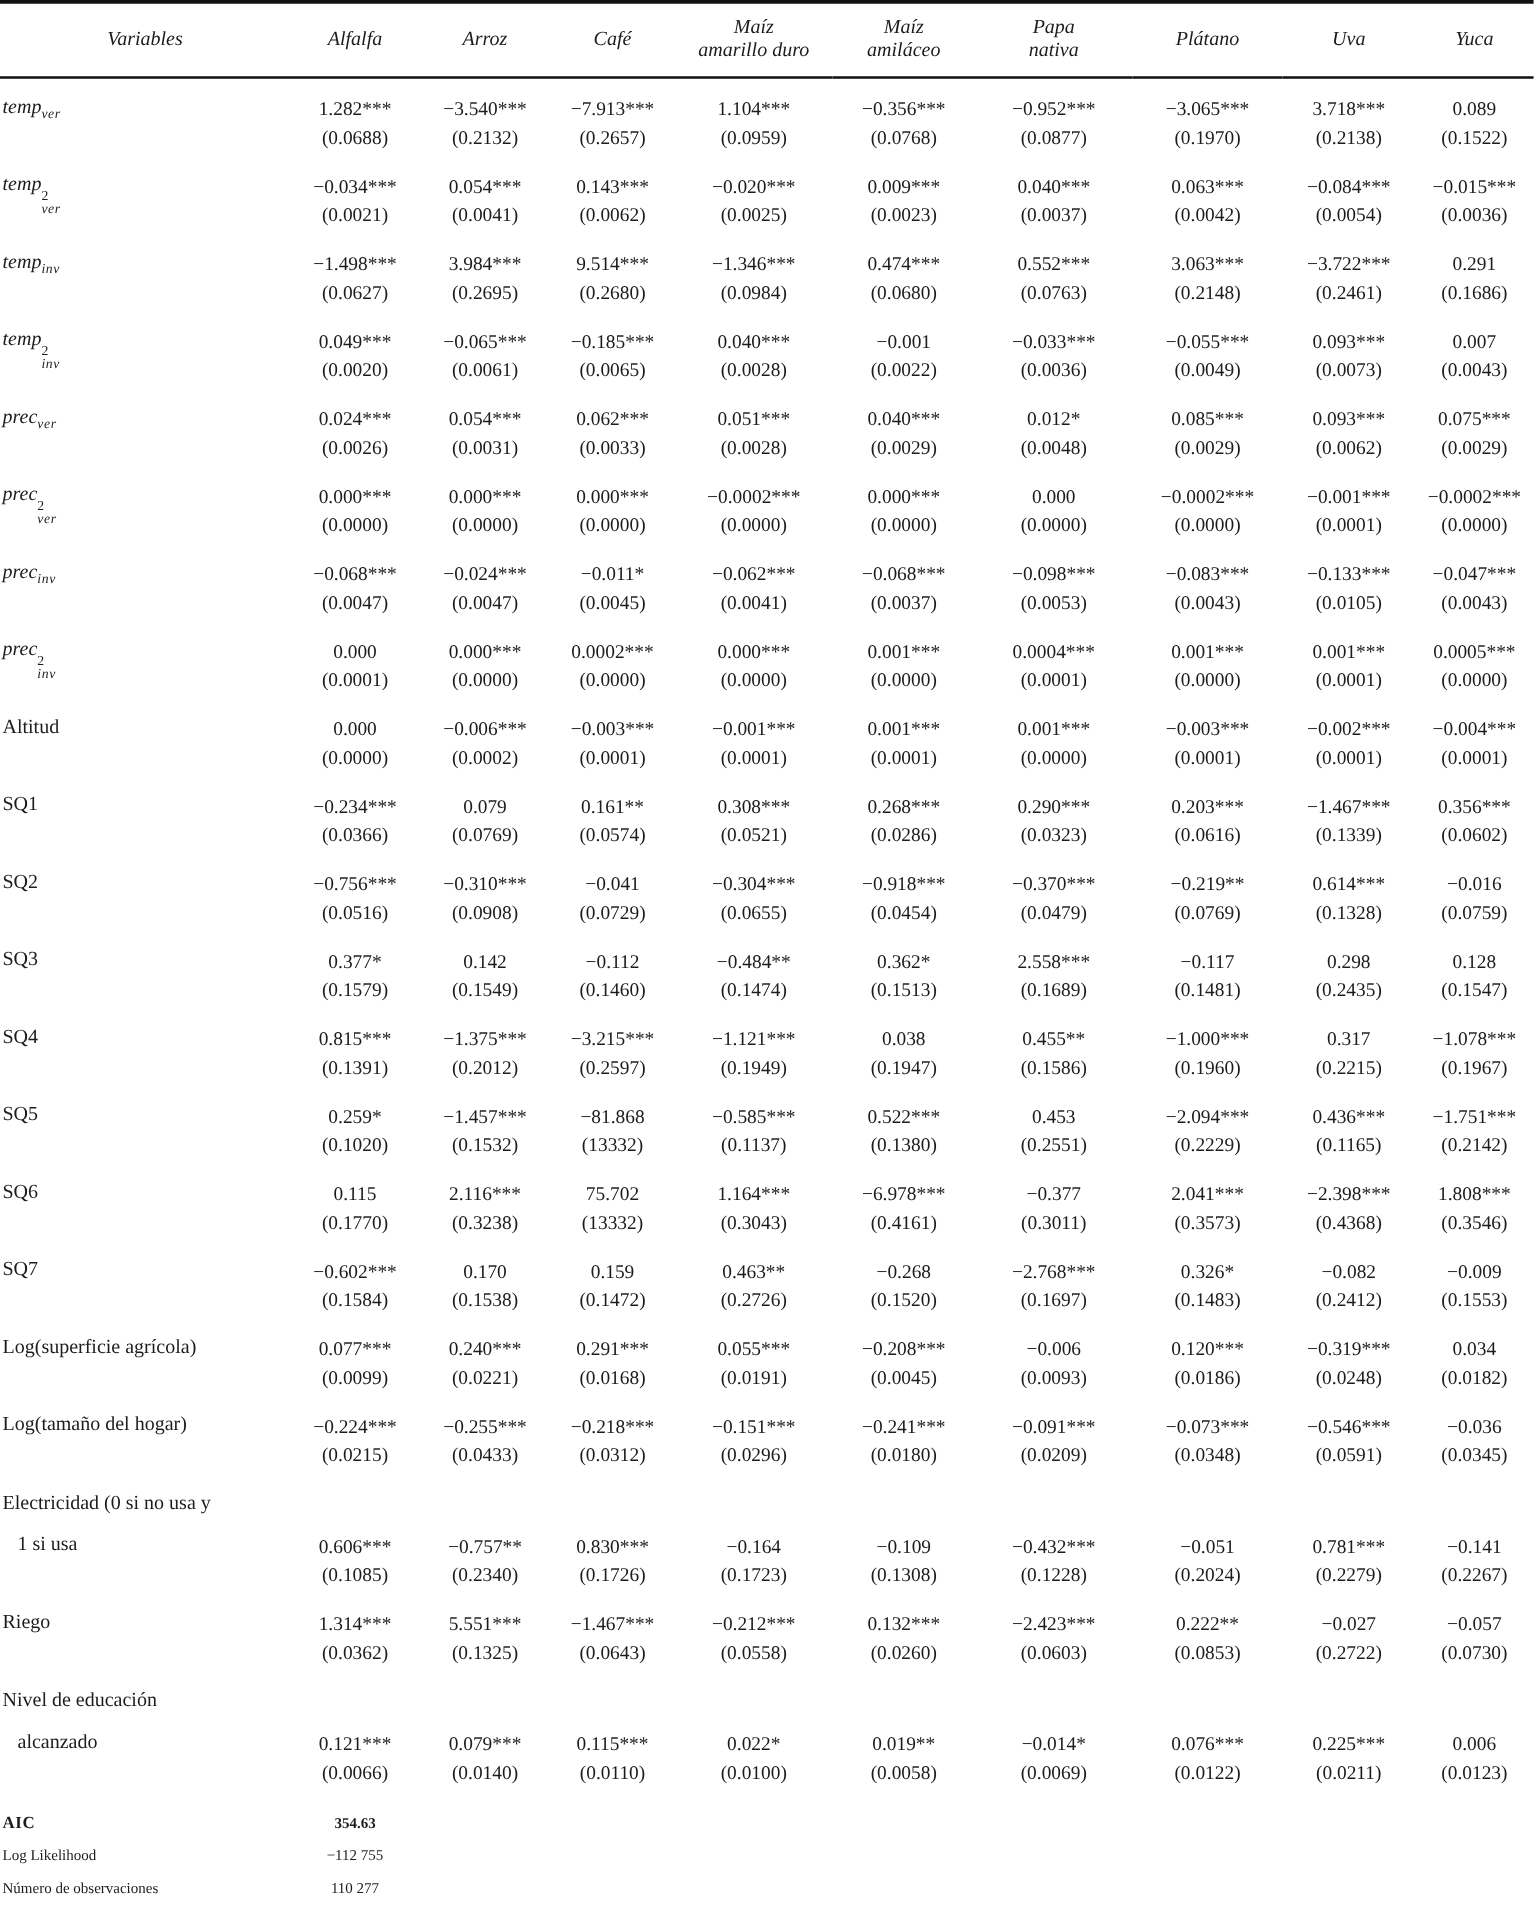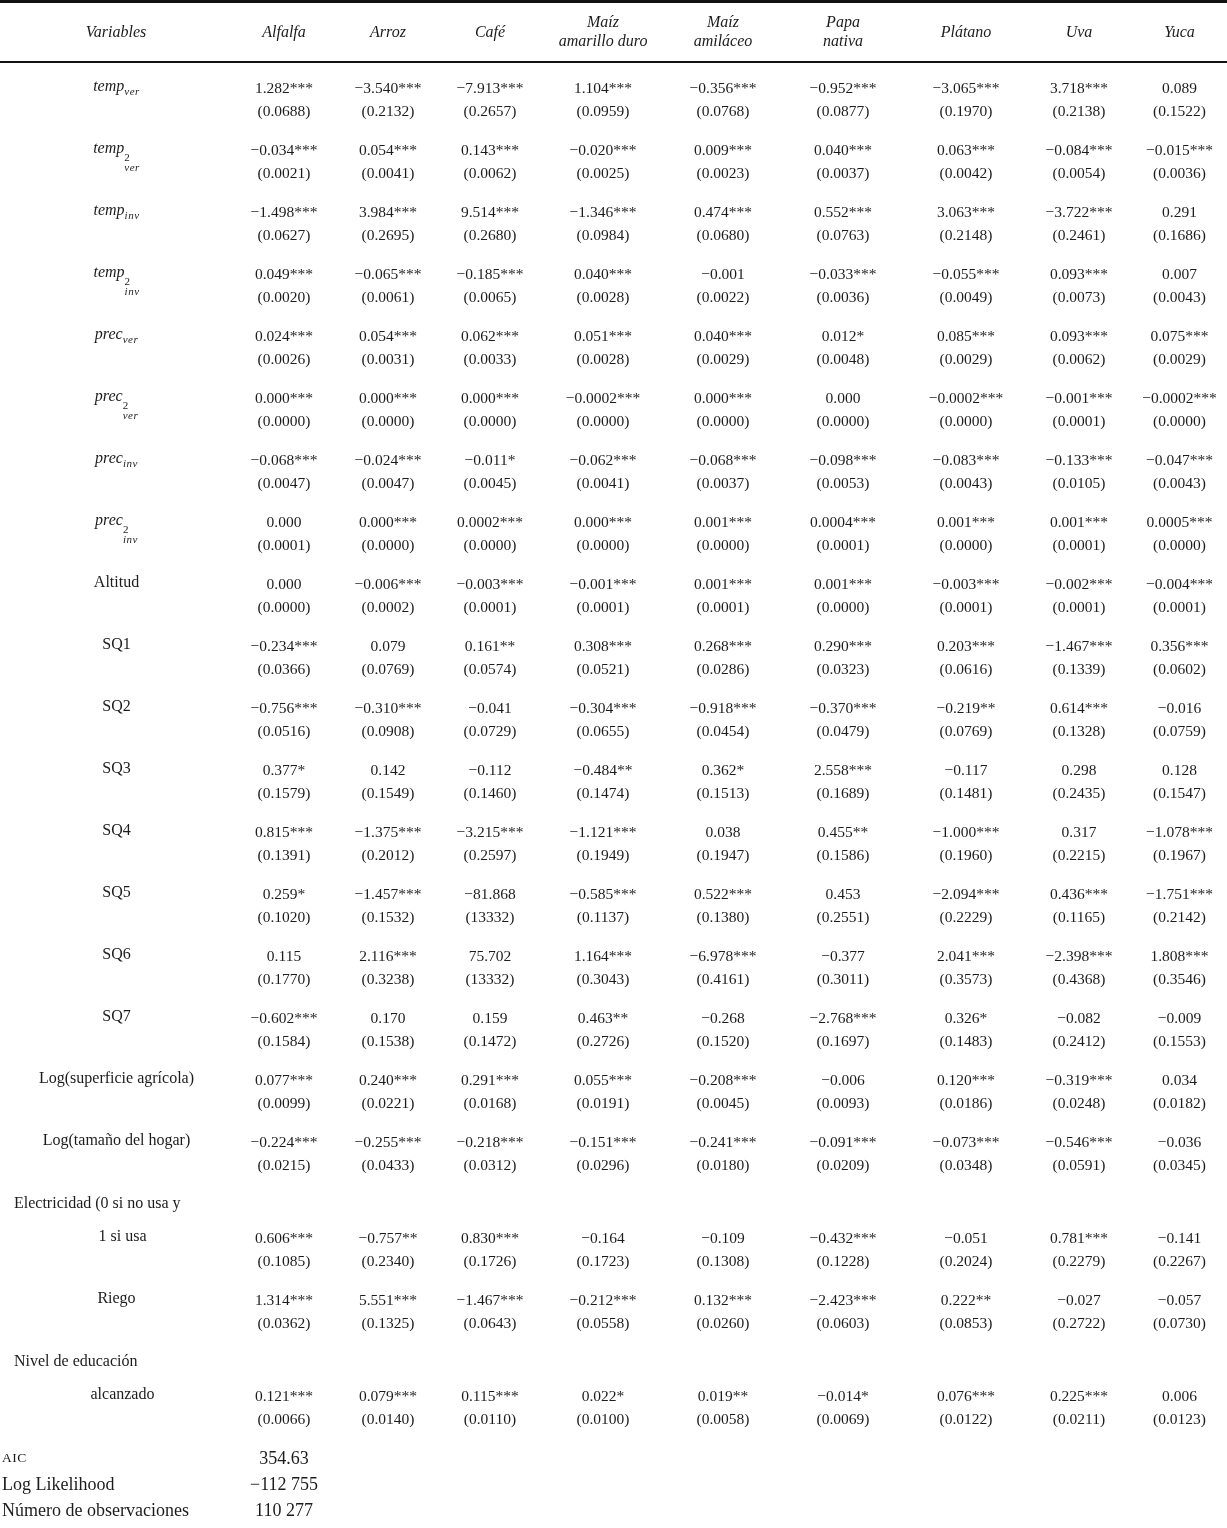--- a/index.html
+++ b/index.html
@@ -46,7 +46,7 @@
     padding: 0 1px;
   }
   td.lbl {
-    text-align: center;
+    text-align: left;
     vertical-align: top;
     padding-left: 2px;
     font-size: 16px;

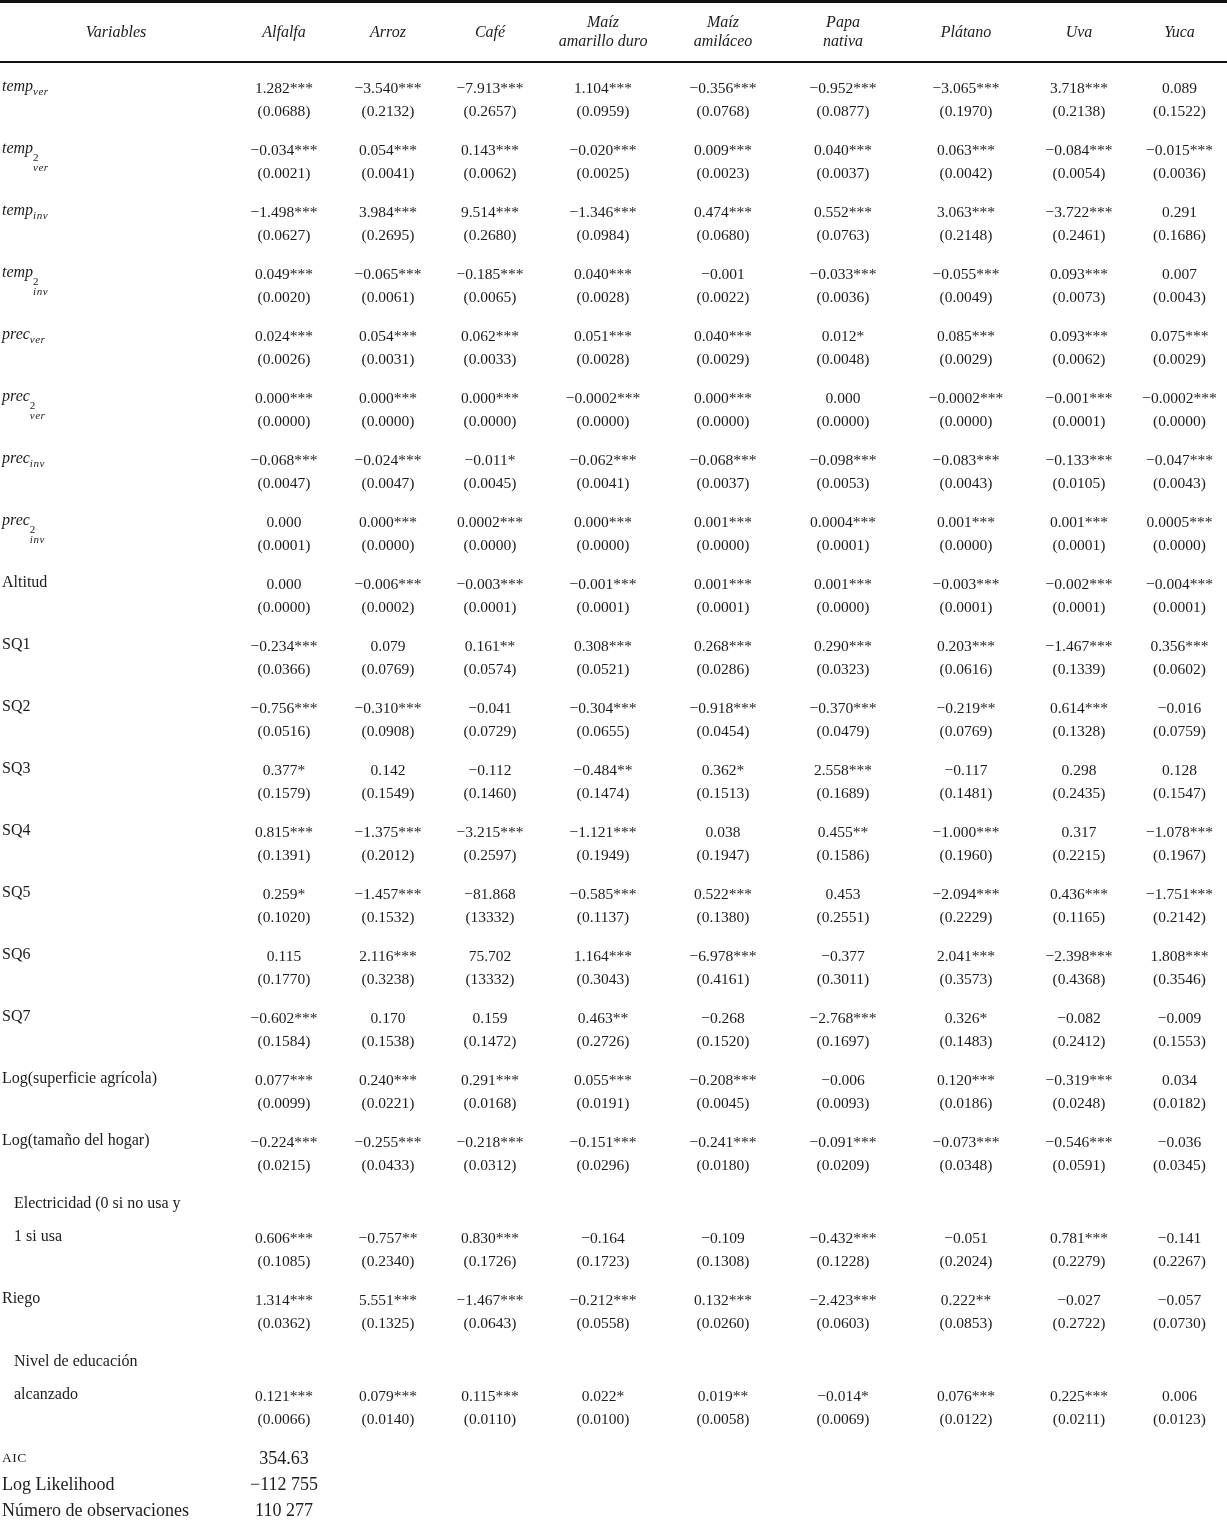--- a/index.html
+++ b/index.html
@@ -56,7 +56,7 @@
   tr.se-row td { padding-top: 1px; padding-bottom: 3px; }
   tr.label-line1-row td {
     text-align: left;
-    padding: 14px 0 0 14px;
+    padding: 14px 0 0 2px;
     font-size: 16px;
     line-height: 20px;
   }

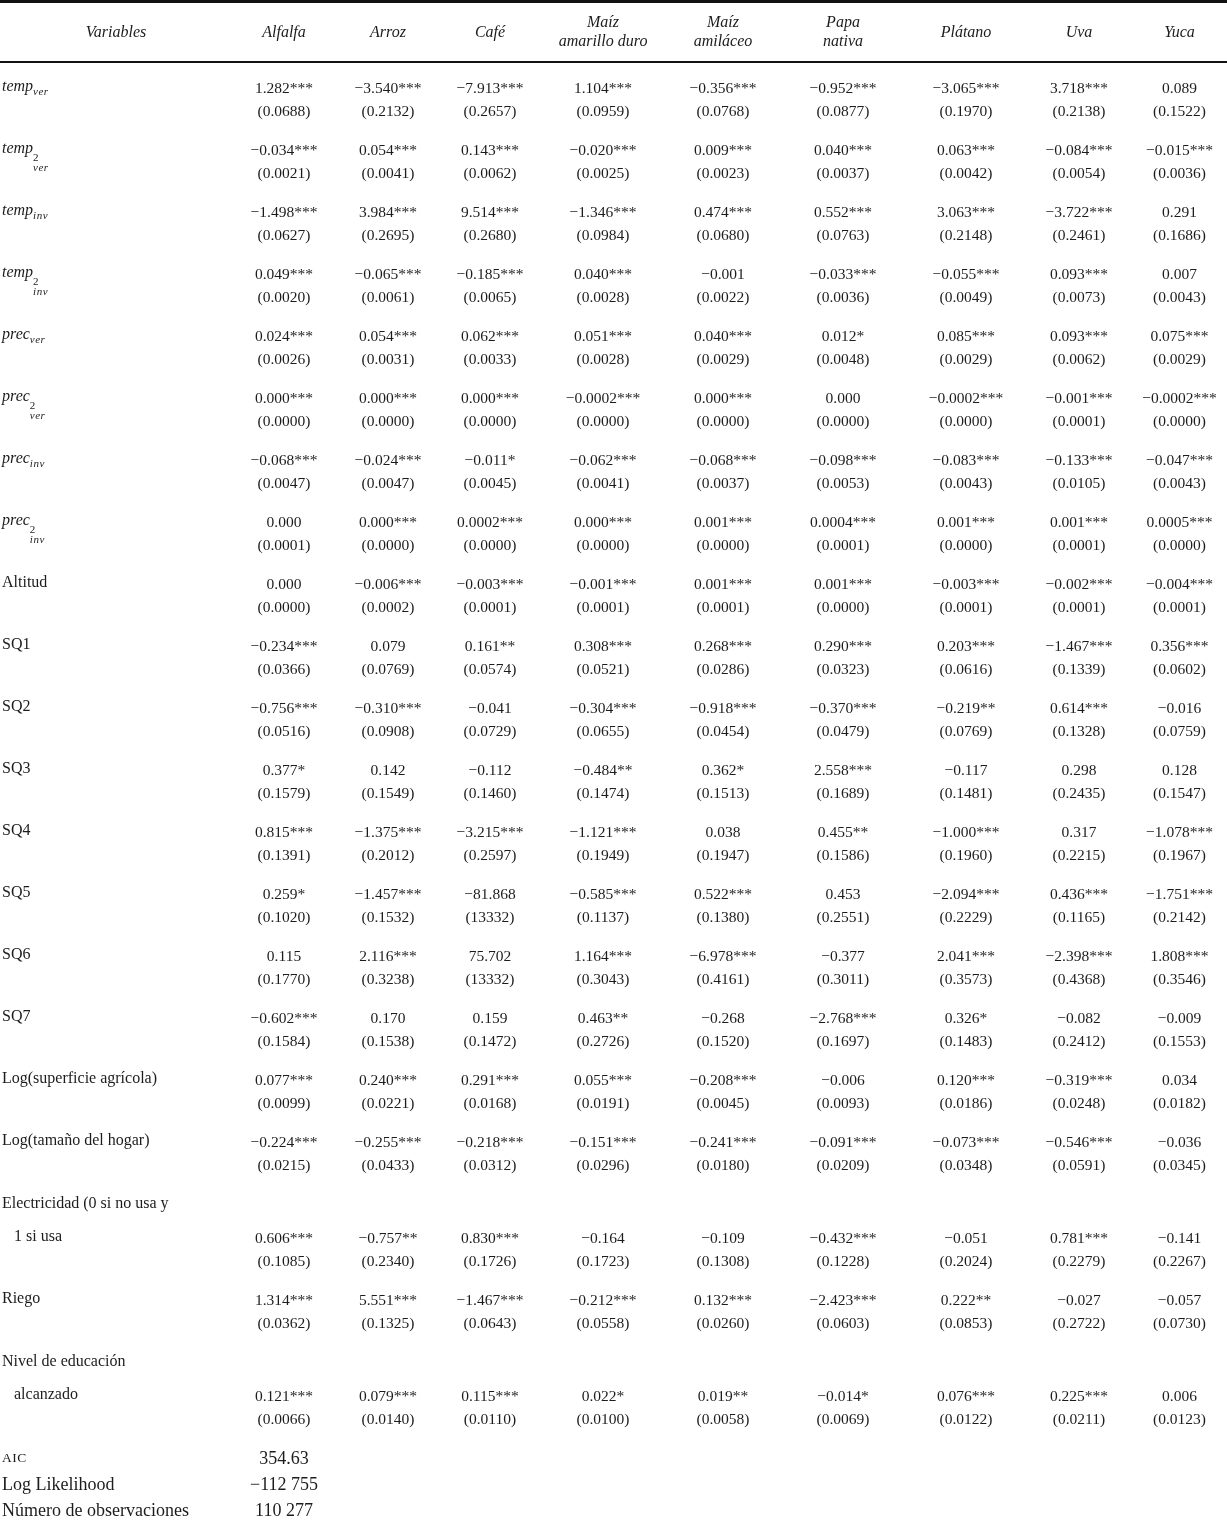--- a/index.html
+++ b/index.html
@@ -87,7 +87,7 @@
   tfoot td.stat-label { text-align: left; padding-left: 2px; }
   tfoot tr.aic td.stat-label { font-size: 13.5px; letter-spacing: 0.5px; }
   tfoot td.stat-value { text-align: center; }
-  tfoot tr.first-stat td { padding-top: 12px; }
+  tfoot tr.first-stat td { padding-top: 12px; font-weight: bold; }
   tfoot tr.last-stat td { padding-bottom: 10px; }
 </style>
 </head>

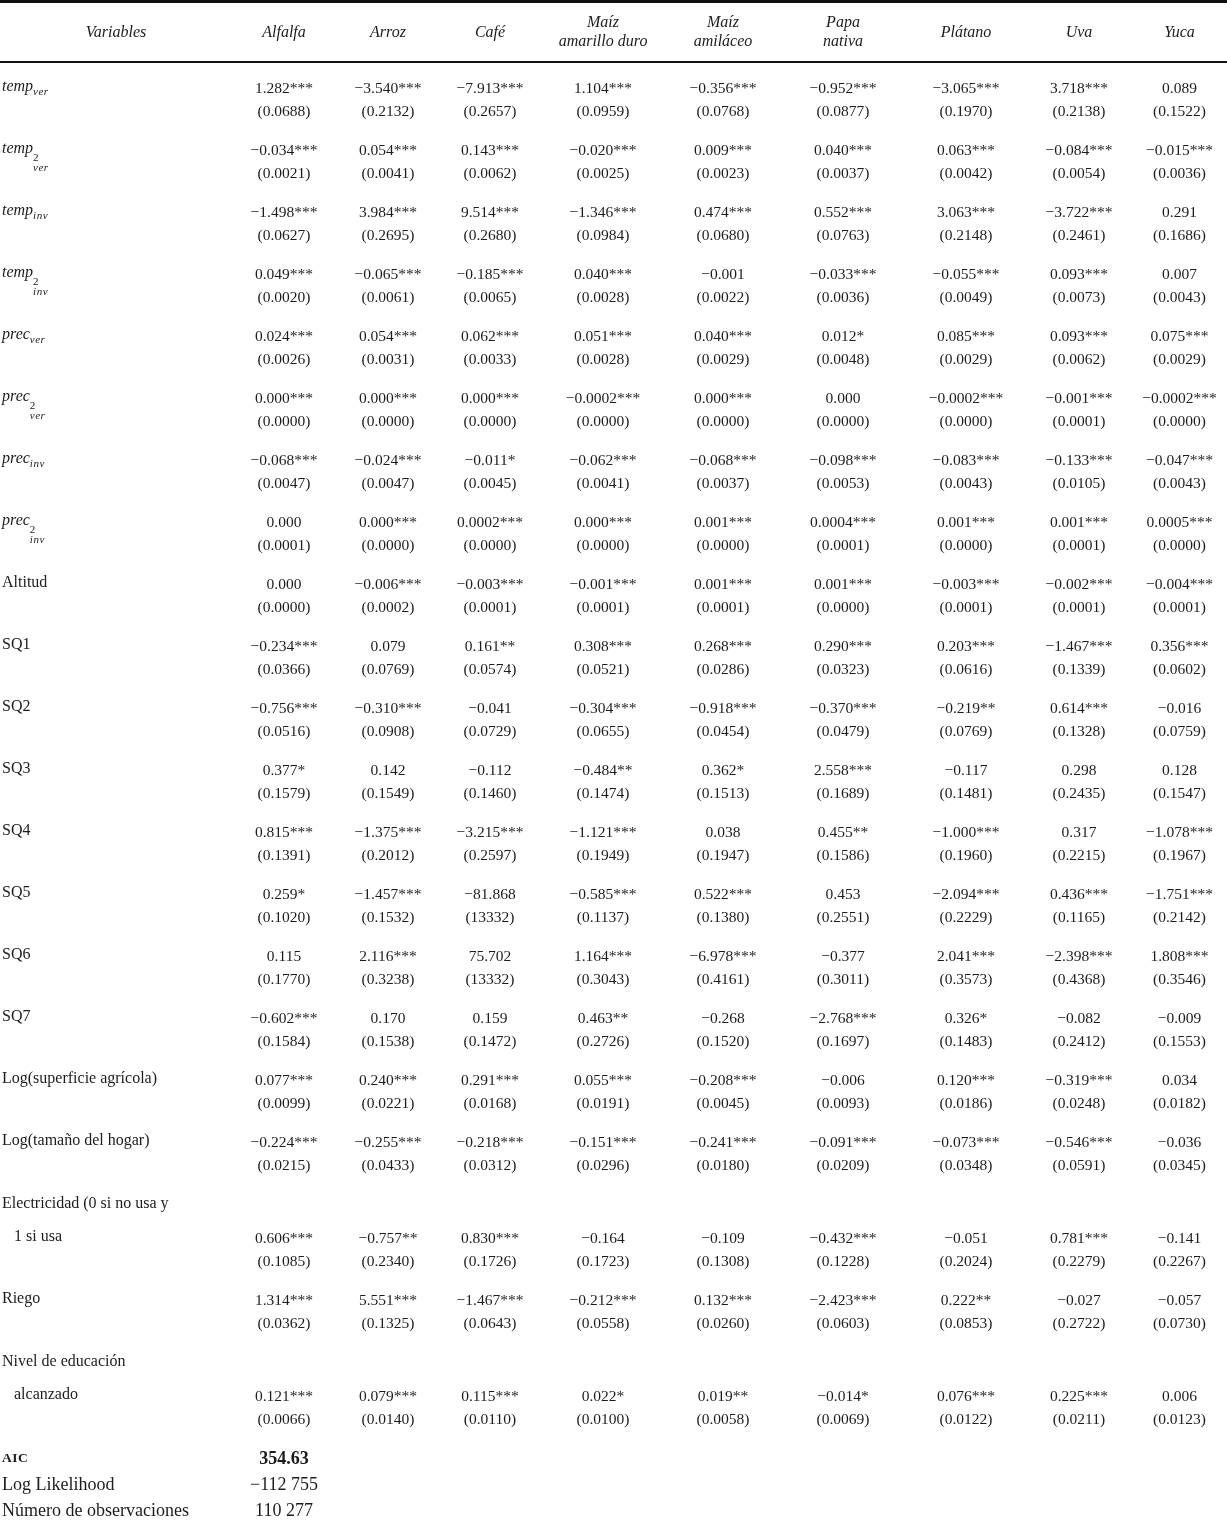--- a/index.html
+++ b/index.html
@@ -79,7 +79,7 @@
   .stack .sp { font-style: normal; }
   .stack .sb { font-style: italic; letter-spacing: 0.5px; }
   tfoot td {
-    font-size: 18px;
+    font-size: 12px;
     line-height: 26px;
     vertical-align: bottom;
     padding: 0 1px;

